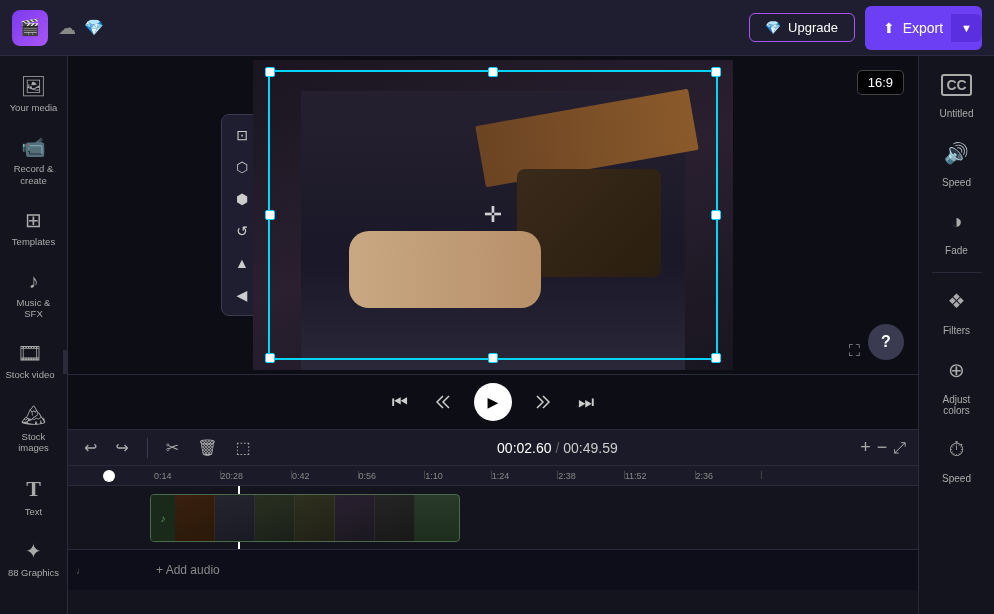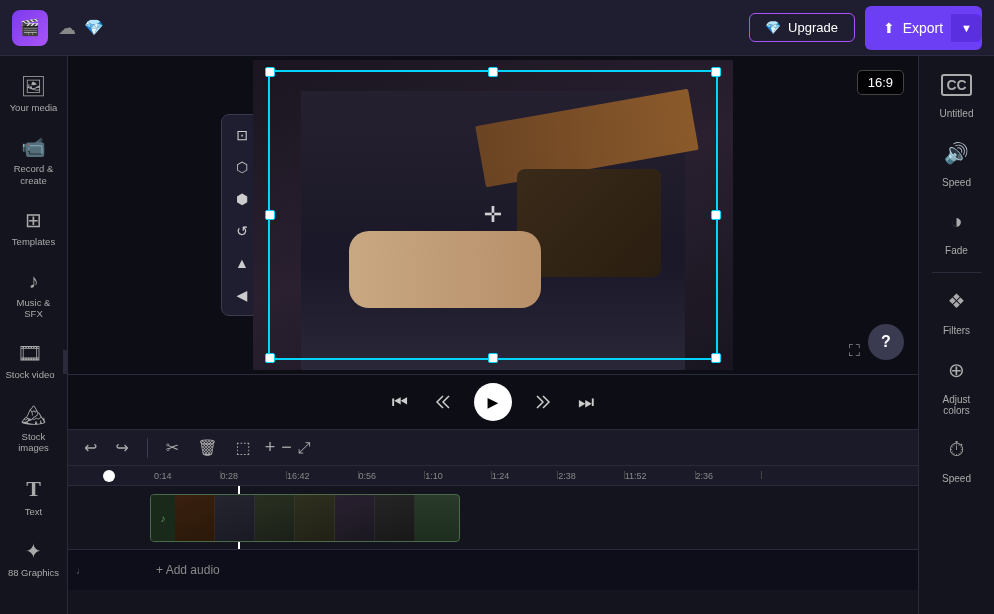--- a/index.html
+++ b/index.html
@@ -647,6 +647,9 @@
         <button class="tl-tool-btn">✂</button>
         <button class="tl-tool-btn">🗑</button>
         <button class="tl-tool-btn">⬚</button>
+        <div class="tl-time">
+          <span class="current">00:02.60</span><span class="separator"> / </span><span class="total">00:49.59</span>
+        </div>
         <div class="tl-zoom-btns">
           <button class="tl-zoom-btn">+</button>
           <button class="tl-zoom-btn">−</button>

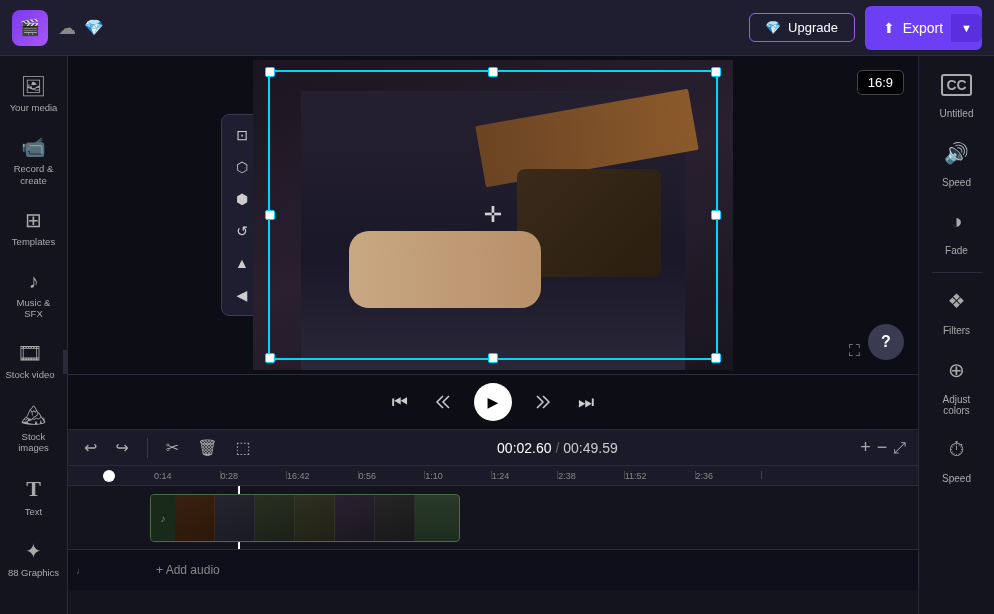--- a/index.html
+++ b/index.html
@@ -665,7 +665,7 @@
           </div>
           <div class="ruler-track">
             <span class="ruler-mark">0:14</span>
-            <span class="ruler-mark">0:28</span>
+            <span class="ruler-mark">20:28</span>
             <span class="ruler-mark">16:42</span>
             <span class="ruler-mark">0:56</span>
             <span class="ruler-mark">1:10</span>

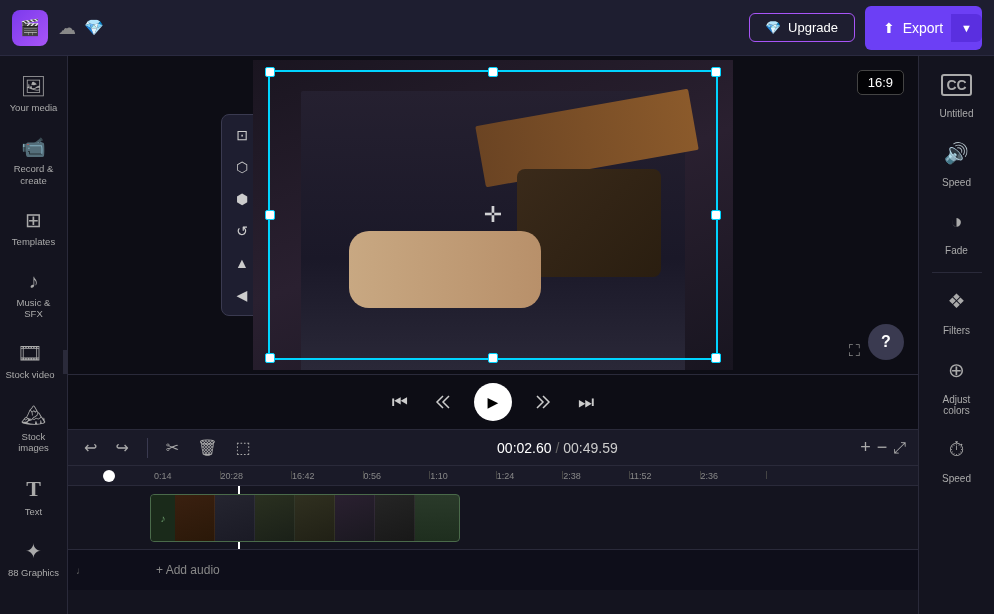--- a/index.html
+++ b/index.html
@@ -666,7 +666,7 @@
           <div class="ruler-track">
             <span class="ruler-mark">0:14</span>
             <span class="ruler-mark">20:28</span>
-            <span class="ruler-mark">16:42</span>
+            <span class="ruler-mark">0:42</span>
             <span class="ruler-mark">0:56</span>
             <span class="ruler-mark">1:10</span>
             <span class="ruler-mark">1:24</span>

